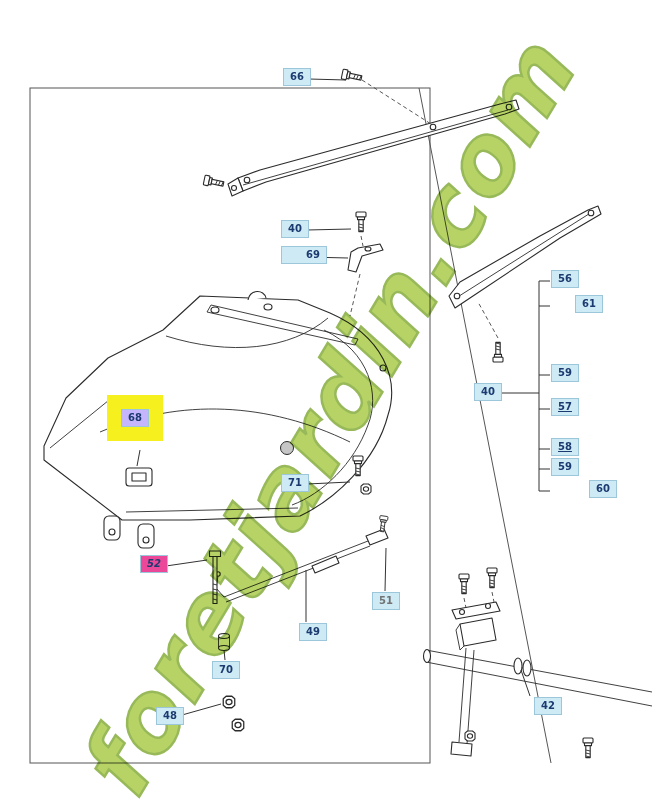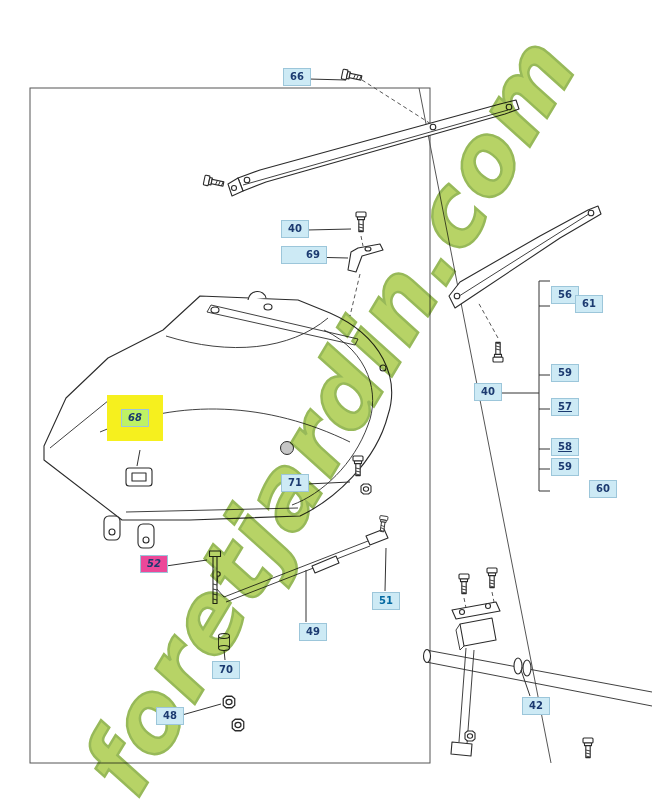--- a/index.html
+++ b/index.html
@@ -199,7 +199,7 @@
       <div class="part-label" style="left: 283px; top: 68px; background: rgb(205, 234, 245); color: rgb(27, 58, 112); border: 1px solid rgb(156, 198, 218);">66</div>
       <div class="part-label" style="left: 281px; top: 220px; background: rgb(205, 234, 245); color: rgb(27, 58, 112); border: 1px solid rgb(156, 198, 218);">40</div>
       <div class="part-label" style="left: 281px; top: 246px; background: rgb(205, 234, 245); color: rgb(27, 58, 112); border: 1px solid rgb(156, 198, 218); padding-left: 22px;">69</div>
-      <div class="part-label" style="left: 551px; top: 270px; background: rgb(205, 234, 245); color: rgb(27, 58, 112); border: 1px solid rgb(156, 198, 218); margin-top: 16px;">56</div>
+      <div class="part-label" style="left: 551px; top: 270px; background: rgb(205, 234, 245); color: rgb(27, 58, 112); border: 1px solid rgb(156, 198, 218);">56</div>
       <div class="part-label" style="left: 551px; top: 295px; background: rgb(205, 234, 245); color: rgb(27, 58, 112); border: 1px solid rgb(156, 198, 218); margin-left: 24px;">61</div>
       <div class="part-label" style="left: 551px; top: 364px; background: rgb(205, 234, 245); color: rgb(27, 58, 112); border: 1px solid rgb(156, 198, 218);">59</div>
       <div class="part-label" style="left: 551px; top: 398px; background: rgb(205, 234, 245); color: rgb(27, 58, 112); border: 1px solid rgb(156, 198, 218); text-decoration: underline;">57</div>

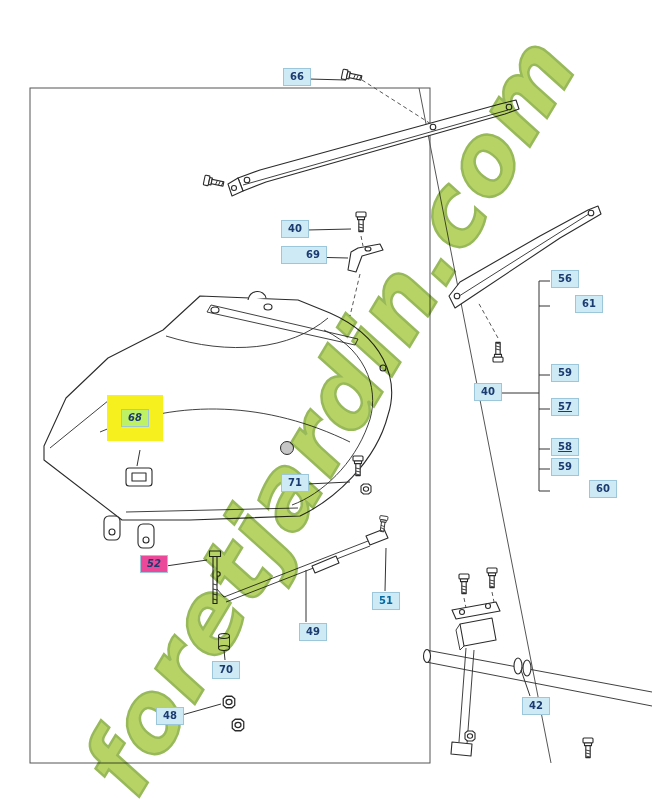--- a/index.html
+++ b/index.html
@@ -207,7 +207,7 @@
       <div class="part-label" style="left: 551px; top: 458px; background: rgb(205, 234, 245); color: rgb(27, 58, 112); border: 1px solid rgb(156, 198, 218);">59</div>
       <div class="part-label" style="left: 551px; top: 480px; background: rgb(205, 234, 245); color: rgb(27, 58, 112); border: 1px solid rgb(156, 198, 218); margin-left: 38px;">60</div>
       <div class="part-label" style="left: 474px; top: 383px; background: rgb(205, 234, 245); color: rgb(27, 58, 112); border: 1px solid rgb(156, 198, 218);">40</div>
-      <div class="part-label" style="left: 121px; top: 409px; background: #bef264; color: rgb(27, 58, 112); border: 1px solid rgb(156, 198, 218); box-shadow: rgb(246, 240, 30) 0px 0px 0px 14px; font-style: italic;">68</div>
+      <div class="part-label" style="left: 121px; top: 409px; background: #c4b5fd; color: rgb(27, 58, 112); border: 1px solid rgb(156, 198, 218); box-shadow: rgb(246, 240, 30) 0px 0px 0px 14px;">68</div>
       <div class="part-label" style="left: 281px; top: 474px; background: rgb(205, 234, 245); color: rgb(27, 58, 112); border: 1px solid rgb(156, 198, 218);">71</div>
       <div class="part-label" style="left: 140px; top: 555px; background: #ec4899; color: rgb(27, 58, 112); border: 1px solid rgb(156, 198, 218); font-style: italic;">52</div>
       <div class="part-label" style="left: 372px; top: 592px; background: rgb(205, 234, 245); color: #0369a1; border: 1px solid rgb(156, 198, 218);">51</div>

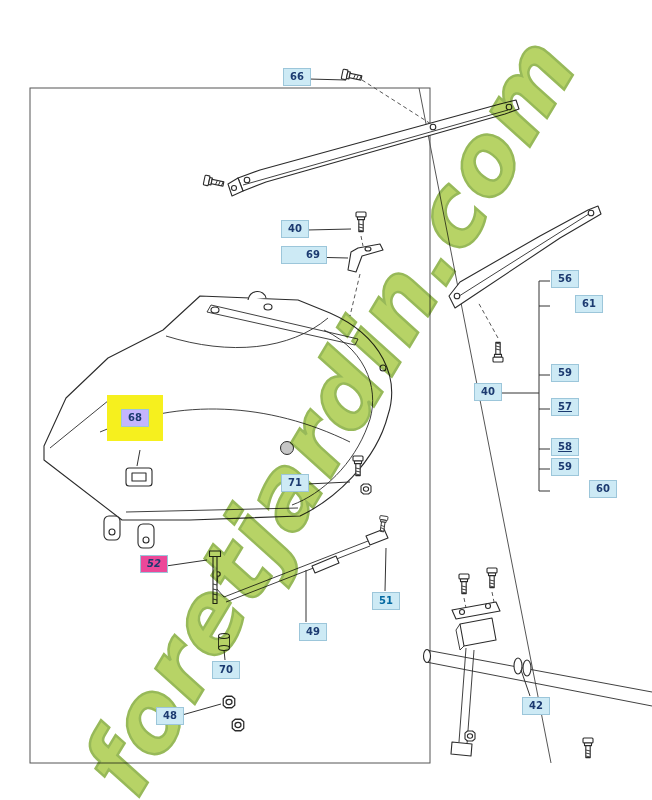--- a/index.html
+++ b/index.html
@@ -210,7 +210,7 @@
       <div class="part-label" style="left: 121px; top: 409px; background: #c4b5fd; color: rgb(27, 58, 112); border: 1px solid rgb(156, 198, 218); box-shadow: rgb(246, 240, 30) 0px 0px 0px 14px;">68</div>
       <div class="part-label" style="left: 281px; top: 474px; background: rgb(205, 234, 245); color: rgb(27, 58, 112); border: 1px solid rgb(156, 198, 218);">71</div>
       <div class="part-label" style="left: 140px; top: 555px; background: #ec4899; color: rgb(27, 58, 112); border: 1px solid rgb(156, 198, 218); font-style: italic;">52</div>
-      <div class="part-label" style="left: 372px; top: 592px; background: rgb(205, 234, 245); color: #0369a1; border: 1px solid rgb(156, 198, 218);">51</div>
+      <div class="part-label" style="left: 372px; top: 592px; background: rgb(205, 234, 245); color: #737373; border: 1px solid rgb(156, 198, 218);">51</div>
       <div class="part-label" style="left: 299px; top: 623px; background: rgb(205, 234, 245); color: rgb(27, 58, 112); border: 1px solid rgb(156, 198, 218);">49</div>
       <div class="part-label" style="left: 212px; top: 661px; background: rgb(205, 234, 245); color: rgb(27, 58, 112); border: 1px solid rgb(156, 198, 218);">70</div>
       <div class="part-label" style="left: 156px; top: 707px; background: rgb(205, 234, 245); color: rgb(27, 58, 112); border: 1px solid rgb(156, 198, 218);">48</div>

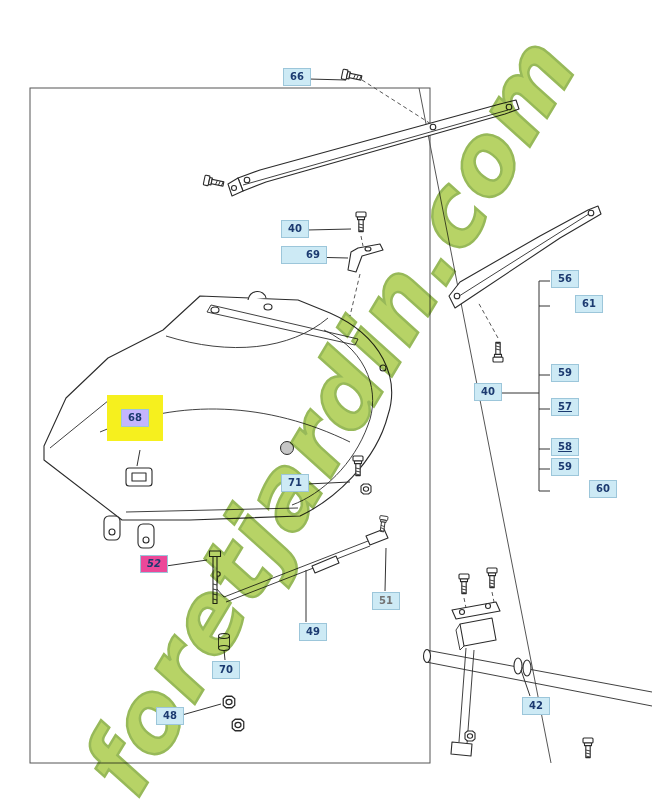--- a/index.html
+++ b/index.html
@@ -214,7 +214,7 @@
       <div class="part-label" style="left: 299px; top: 623px; background: rgb(205, 234, 245); color: rgb(27, 58, 112); border: 1px solid rgb(156, 198, 218);">49</div>
       <div class="part-label" style="left: 212px; top: 661px; background: rgb(205, 234, 245); color: rgb(27, 58, 112); border: 1px solid rgb(156, 198, 218);">70</div>
       <div class="part-label" style="left: 156px; top: 707px; background: rgb(205, 234, 245); color: rgb(27, 58, 112); border: 1px solid rgb(156, 198, 218);">48</div>
-      <div class="part-label" style="left: 522px; top: 697px; background: rgb(205, 234, 245); color: rgb(27, 58, 112); border: 1px solid rgb(156, 198, 218);">42</div>
+      <div class="part-label" style="left: 534px; top: 697px; background: rgb(205, 234, 245); color: rgb(27, 58, 112); border: 1px solid rgb(156, 198, 218);">42</div>
     </div>
 
 </div>

